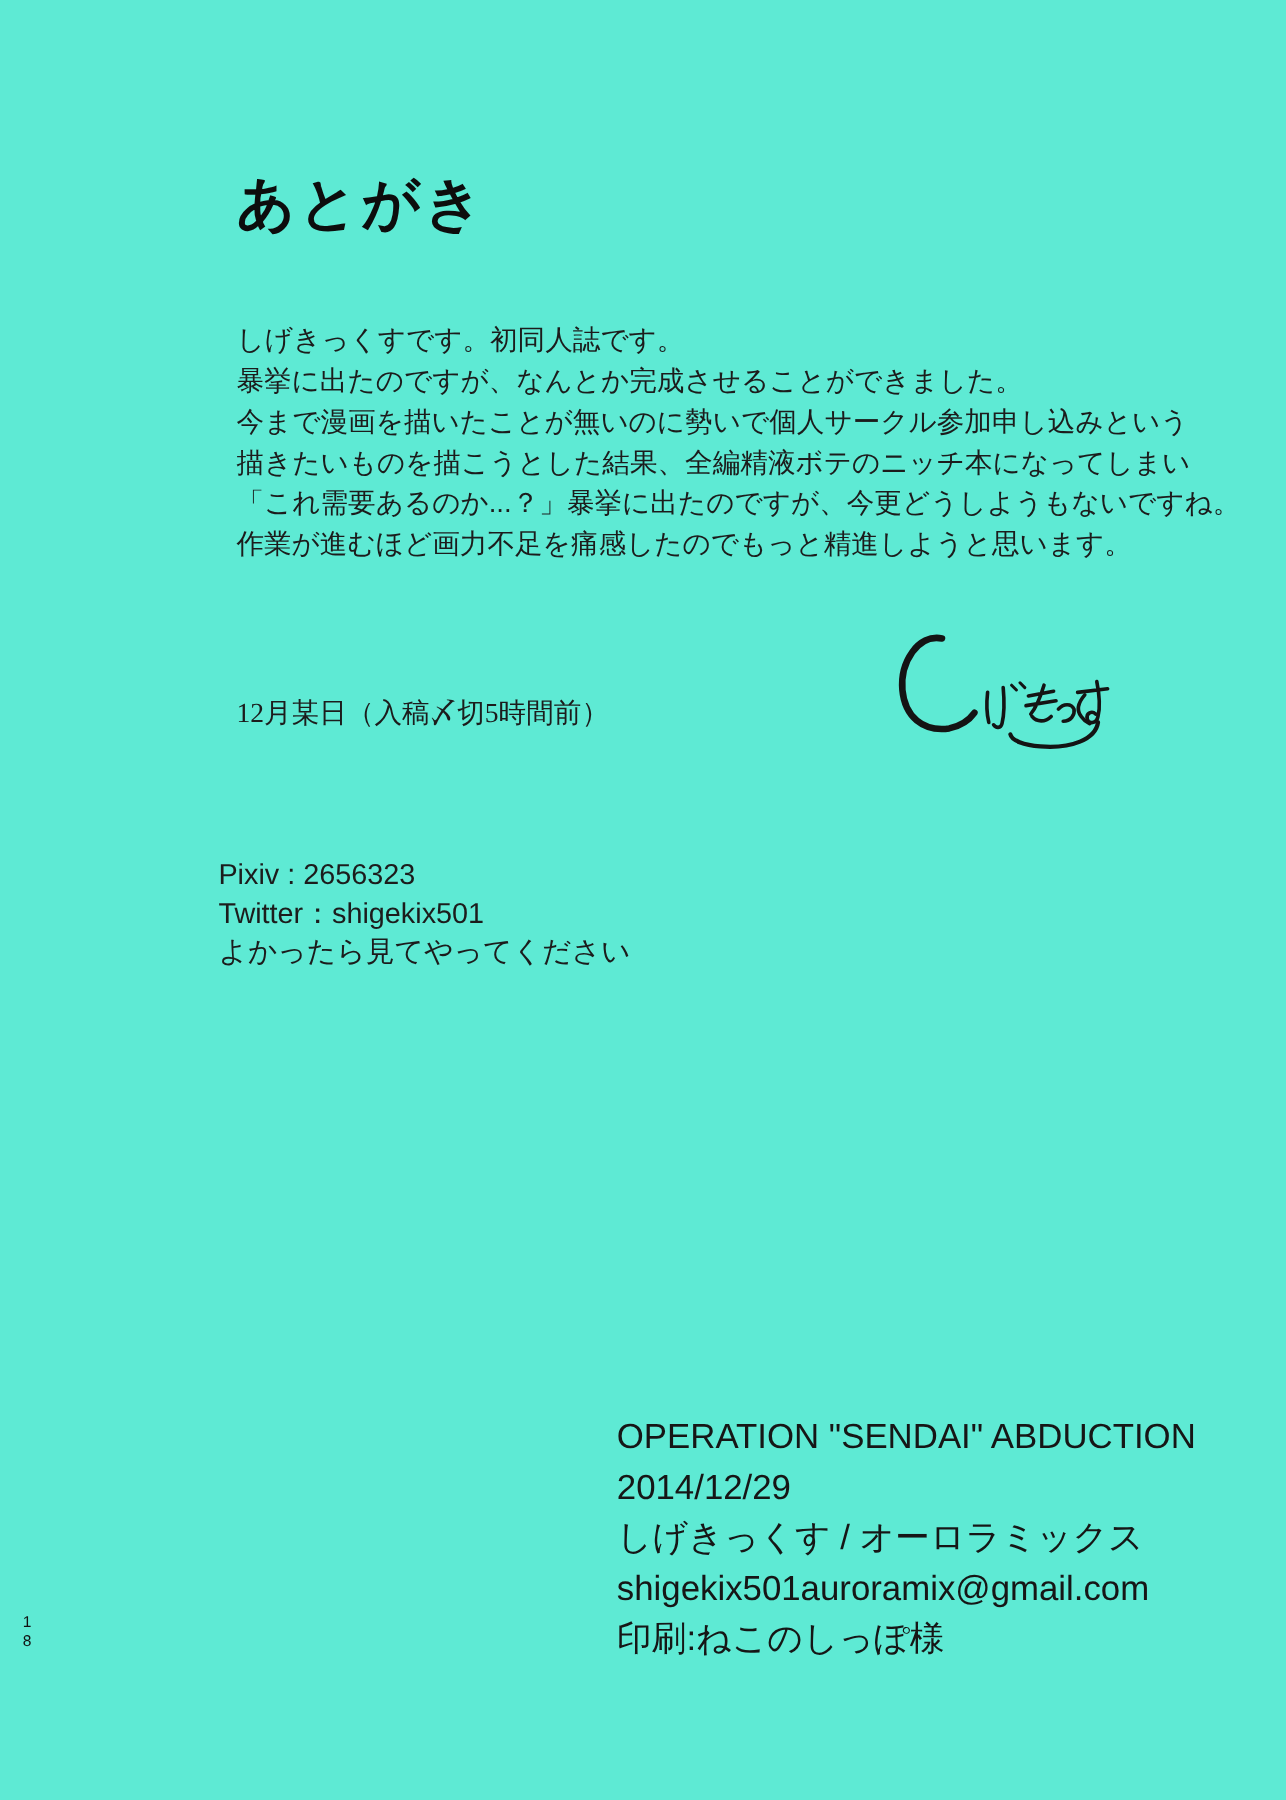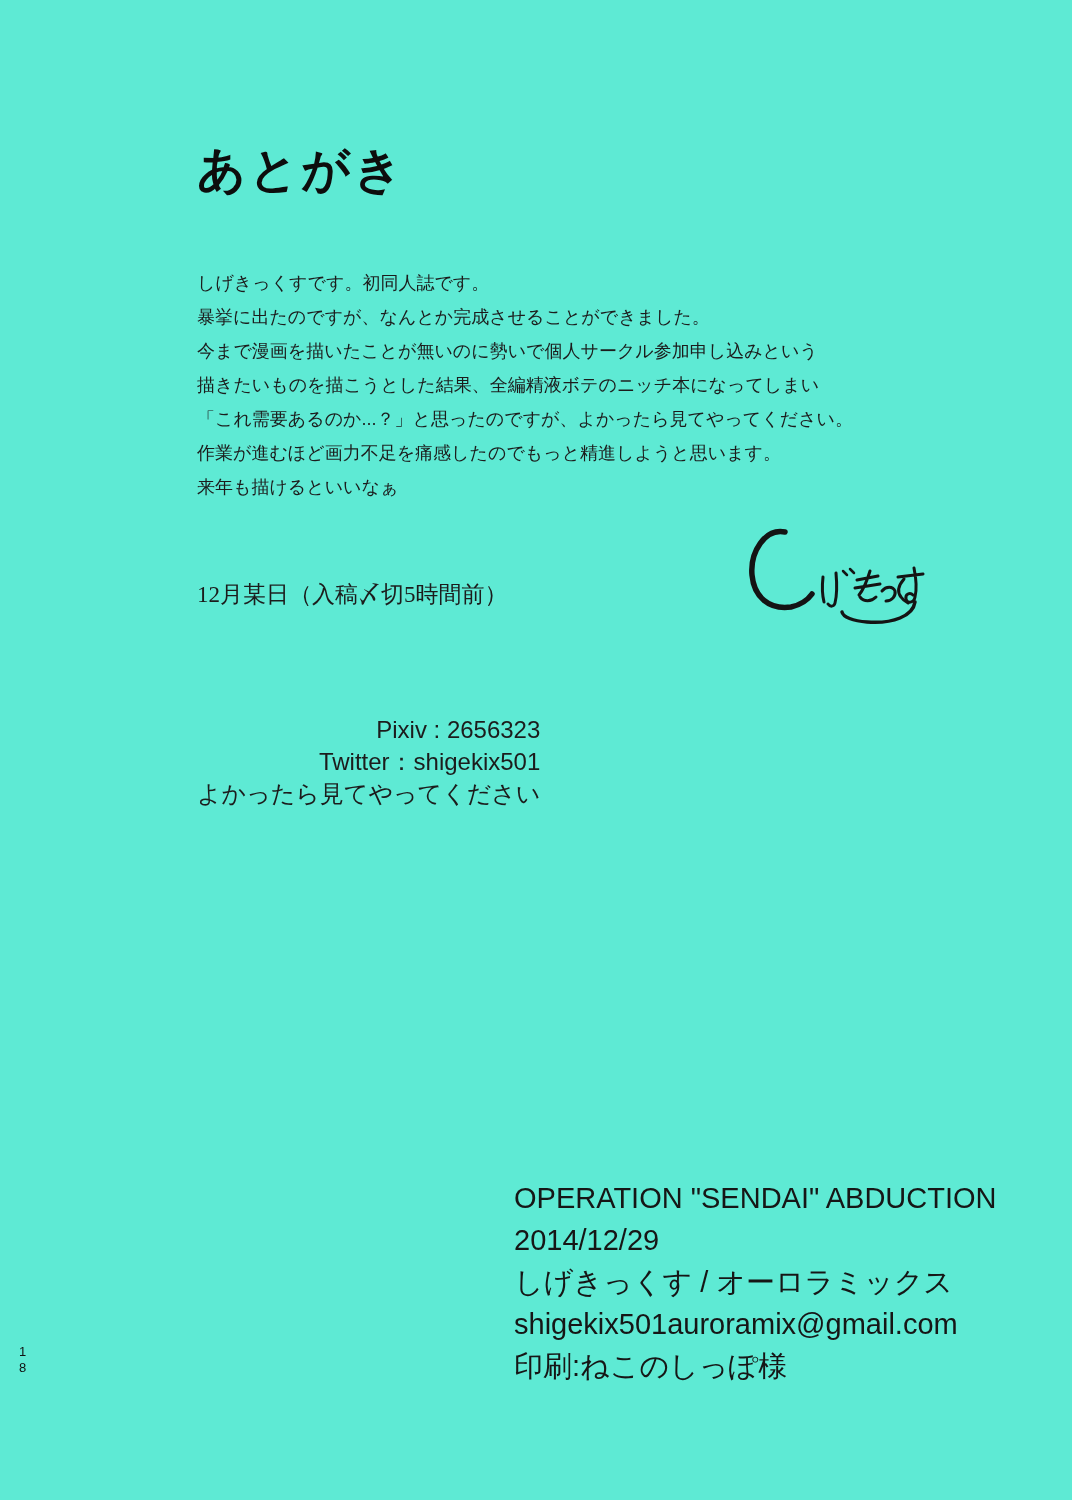--- a/index.html
+++ b/index.html
@@ -32,7 +32,7 @@
     left: 197px;
     top: 266px;
     width: 780px;
-    font-size: 18px;
+    font-size: 23px;
     line-height: 34px;
     color: #1c1c1c;
   }

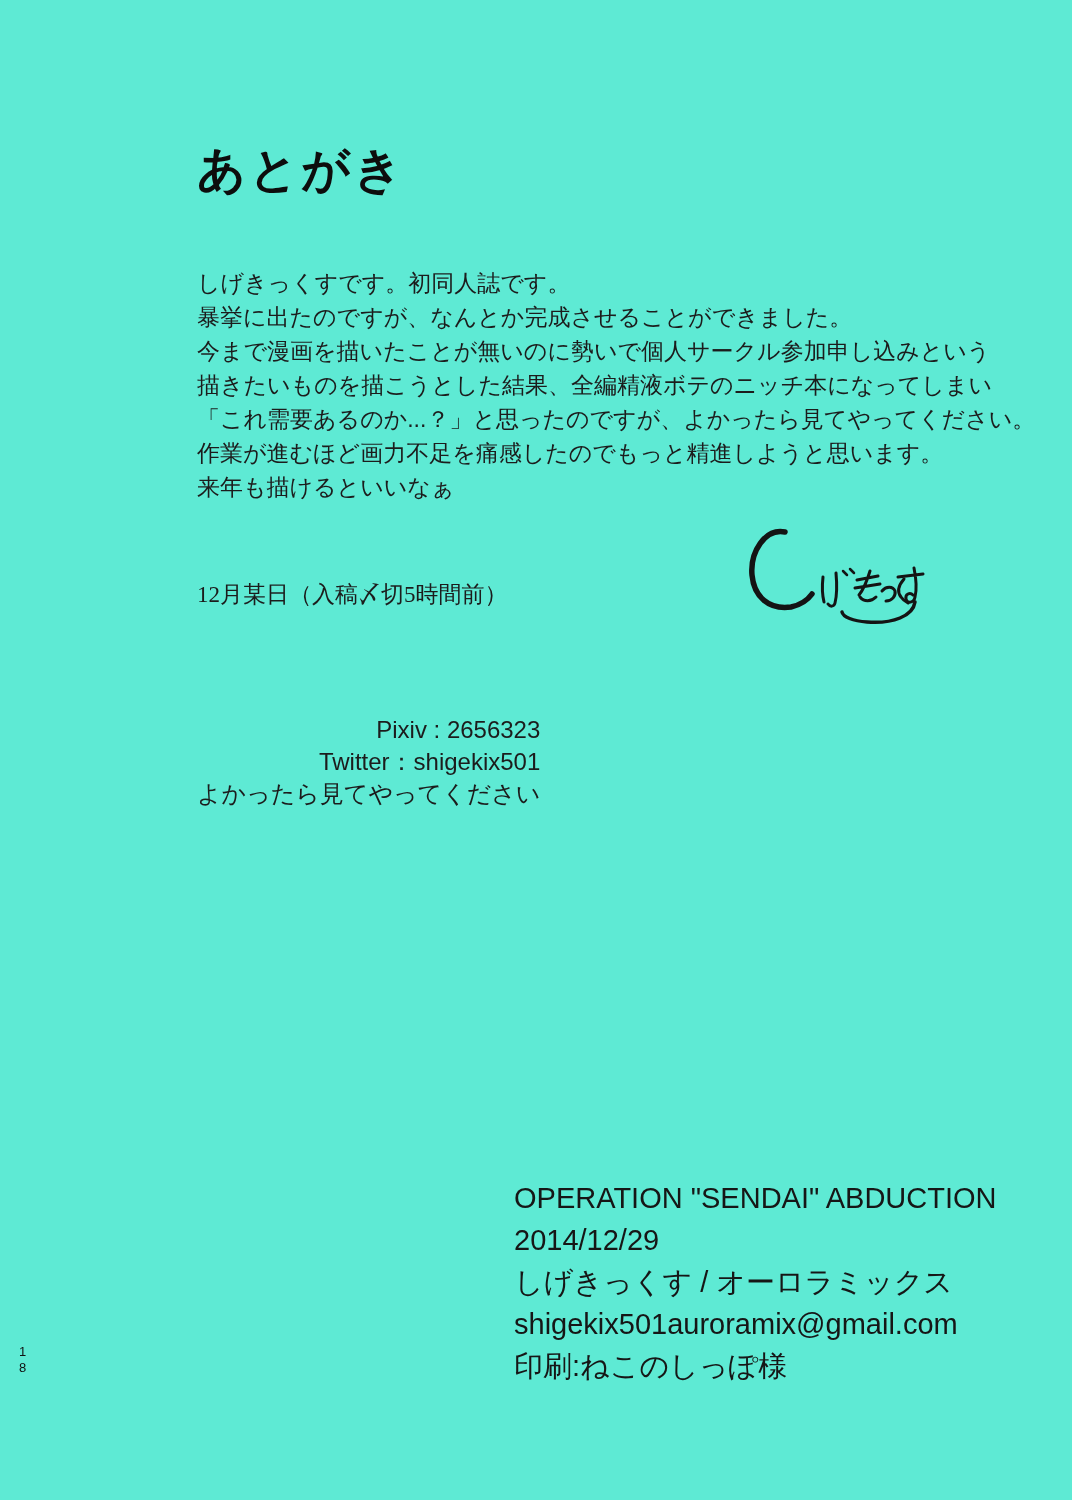--- a/index.html
+++ b/index.html
@@ -103,7 +103,7 @@
     <div class="line">暴挙に出たのですが、なんとか完成させることができました。</div>
     <div class="line">今まで漫画を描いたことが無いのに勢いで個人サークル参加申し込みという</div>
     <div class="line">描きたいものを描こうとした結果、全編精液ボテのニッチ本になってしまい</div>
-    <div class="line">「これ需要あるのか...？」と思ったのですが、よかったら見てやってください。</div>
+    <div class="line">「これ需要あるのか...？」暴挙に出たのですが、今更どうしようもないですね。</div>
     <div class="line">作業が進むほど画力不足を痛感したのでもっと精進しようと思います。</div>
     <div class="line">来年も描けるといいなぁ</div>
   </div>

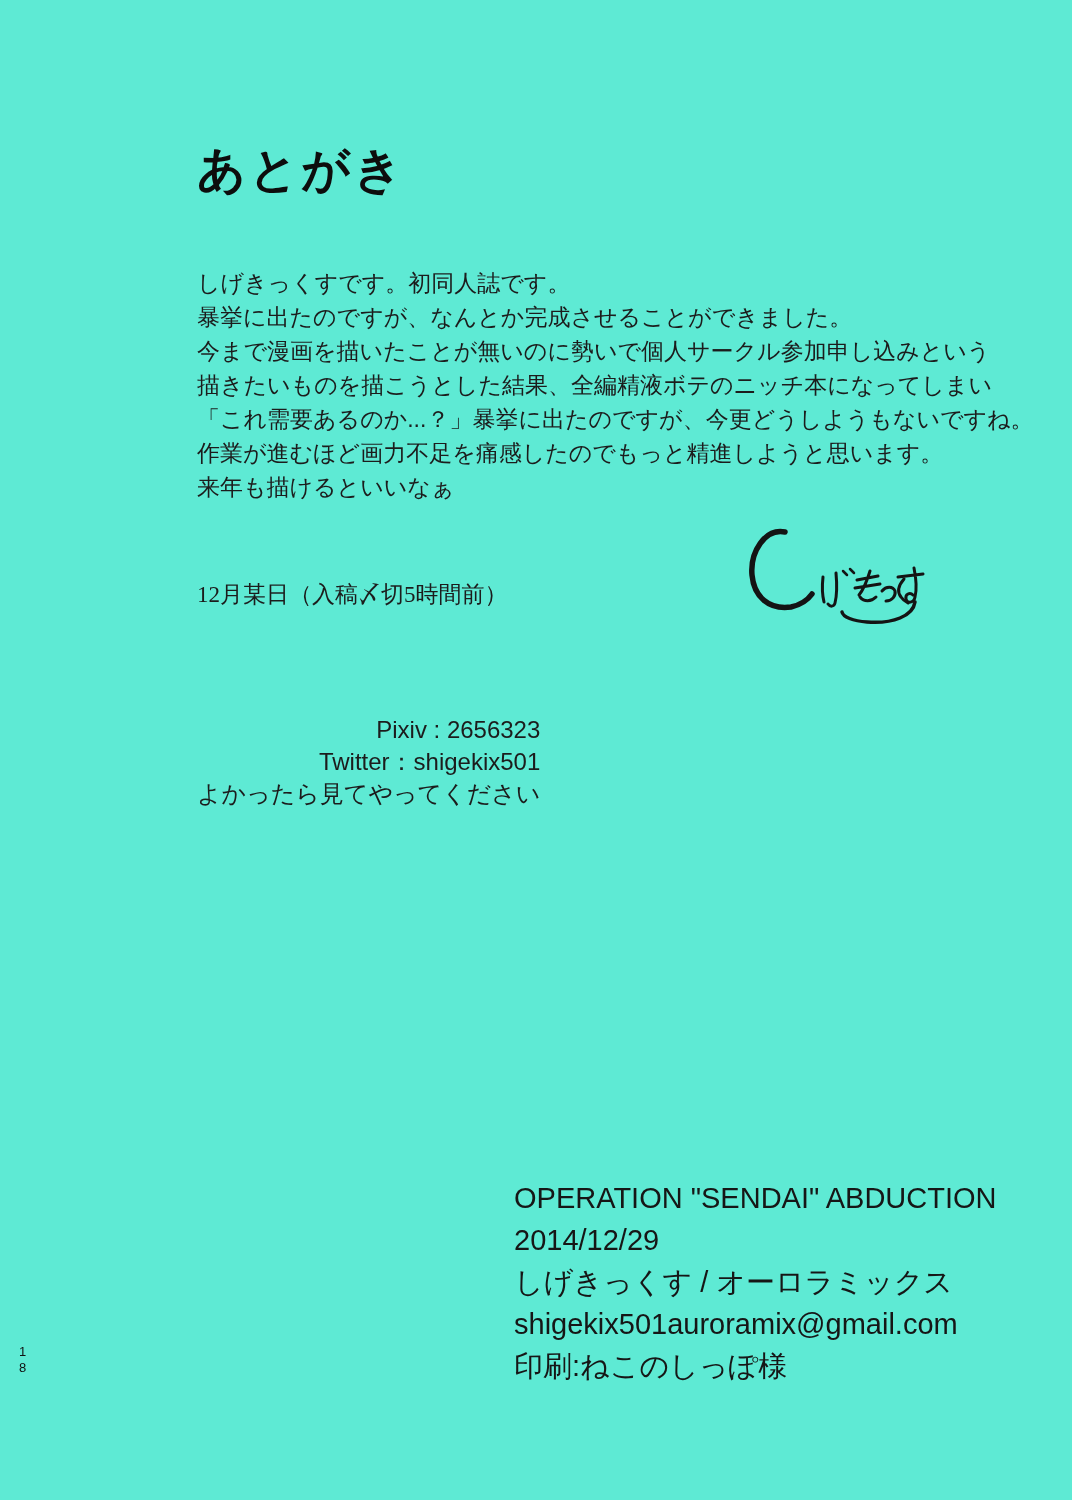--- a/index.html
+++ b/index.html
@@ -105,7 +105,6 @@
     <div class="line">描きたいものを描こうとした結果、全編精液ボテのニッチ本になってしまい</div>
     <div class="line">「これ需要あるのか...？」暴挙に出たのですが、今更どうしようもないですね。</div>
     <div class="line">作業が進むほど画力不足を痛感したのでもっと精進しようと思います。</div>
-    <div class="line">来年も描けるといいなぁ</div>
   </div>
 
   <div class="date-note">12月某日（入稿〆切5時間前）</div>

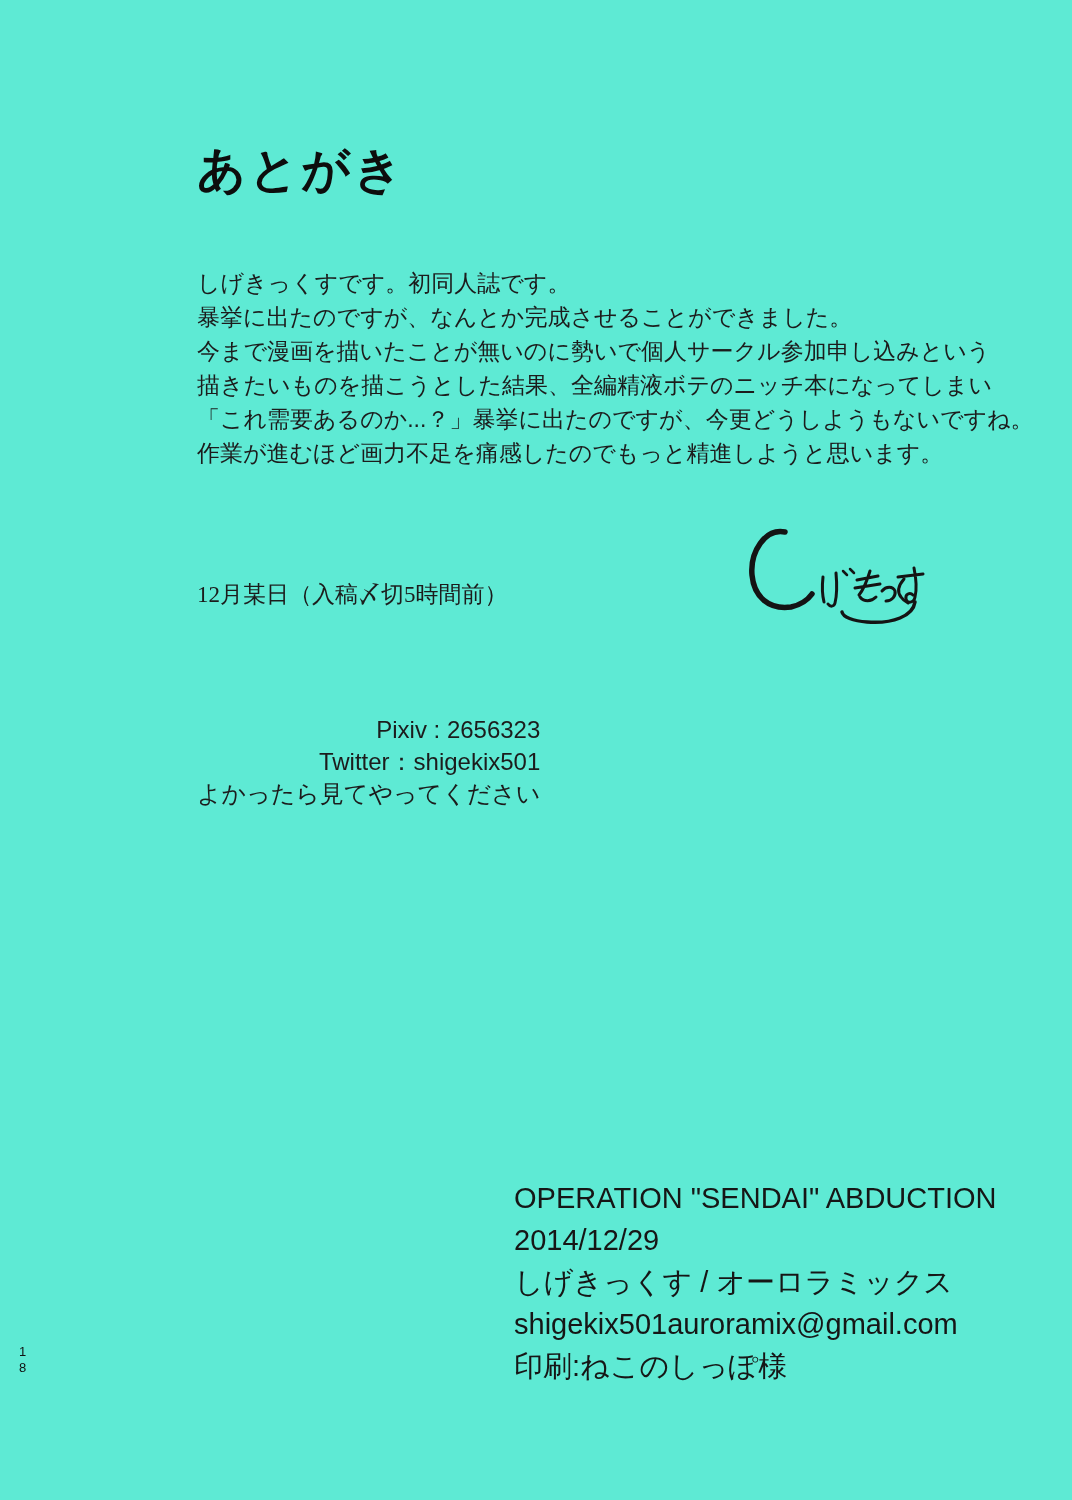--- a/index.html
+++ b/index.html
@@ -57,12 +57,11 @@
   }
   .links-block {
     position: absolute;
-    left: 197px;
+    left: 182px;
     top: 714px;
     font-size: 24px;
     line-height: 32px;
     color: #1c1c1c;
-    text-align: right;
   }
   .links-block .line {
     white-space: nowrap;

